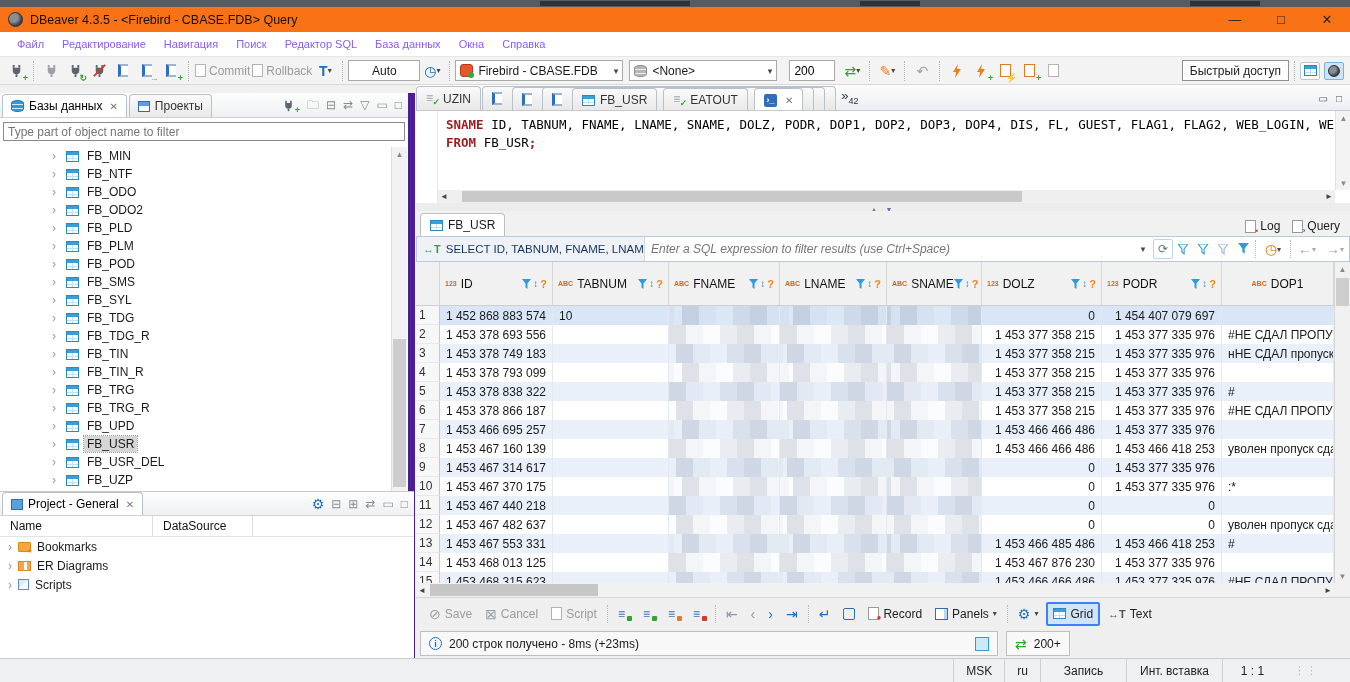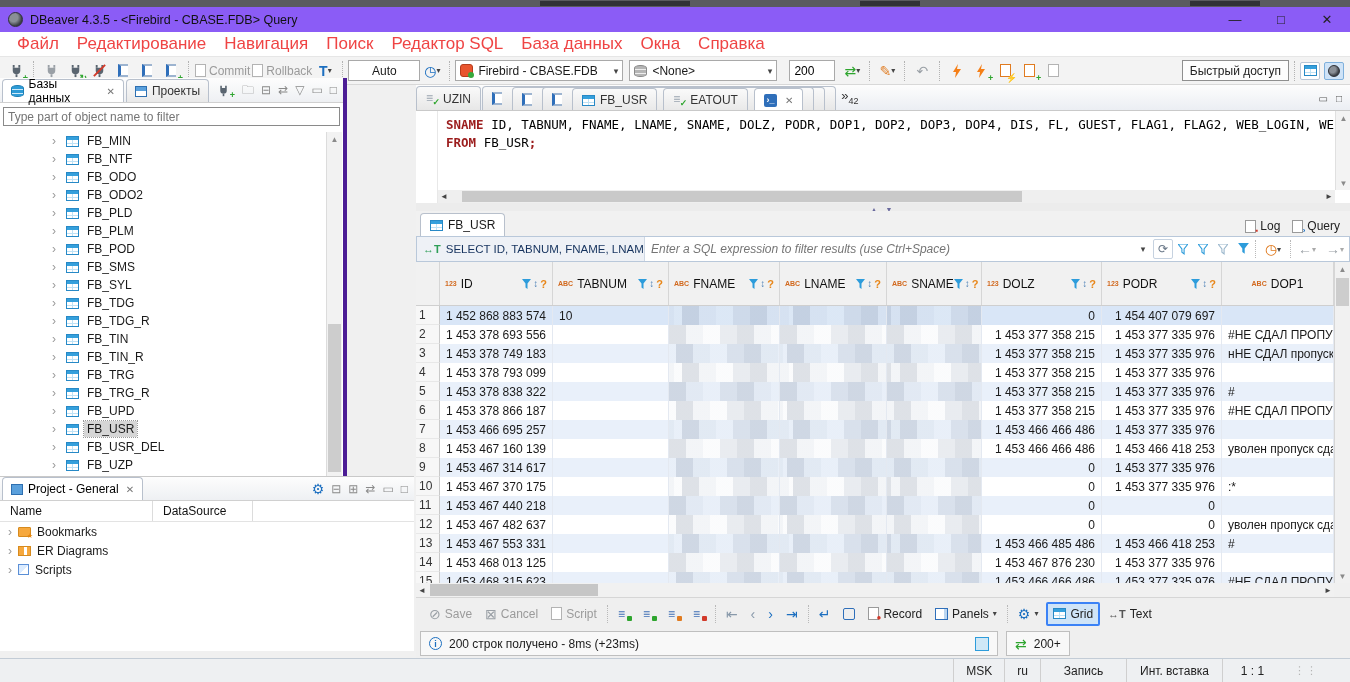--- a/index.html
+++ b/index.html
@@ -12,7 +12,7 @@
   .smudge{position:absolute;top:1px;height:5px;background:#313236}
 
   
-  .titlebar{left:0;top:7px;width:1350px;height:25px;background:#8b5cf6;display:flex;align-items:center;padding-left:8px}
+  .titlebar{left:0;top:7px;width:1350px;height:25px;background:#f97316;display:flex;align-items:center;padding-left:8px}
   .appicon{width:15px;height:15px;border-radius:50%;background:radial-gradient(circle at 35% 35%,#8a8f96 0 35%,#3c4046 70%);border:1px solid #2e3136;margin-right:7px}
   .title-text{font-size:12.5px;color:#111}
   .win-controls{margin-left:auto;display:flex;height:25px}

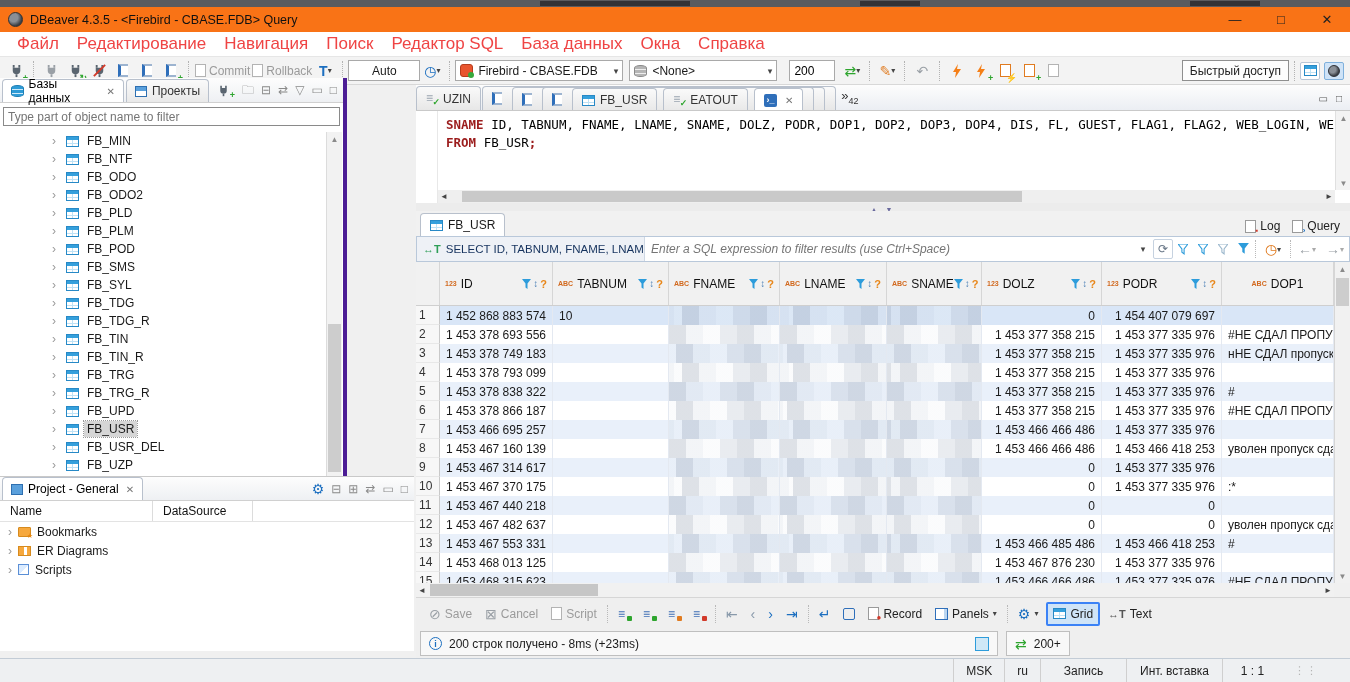--- a/index.html
+++ b/index.html
@@ -20,7 +20,7 @@
 
   
   .menubar{left:0;top:32px;width:1350px;height:24px;background:#fff;display:flex;align-items:center;padding-left:8px}
-  .menu-item{padding:3px 9px;font-size:17px;color:#ef4444}
+  .menu-item{padding:3px 9px;font-size:11px;color:#8b5cf6}
 
   
   .toolbar{left:0;top:56px;width:1350px;height:29px;background:#f3f3f3;border-top:1px solid #e6e6e6;border-bottom:1px solid #d8d8d8;display:flex;align-items:center;padding-left:4px}

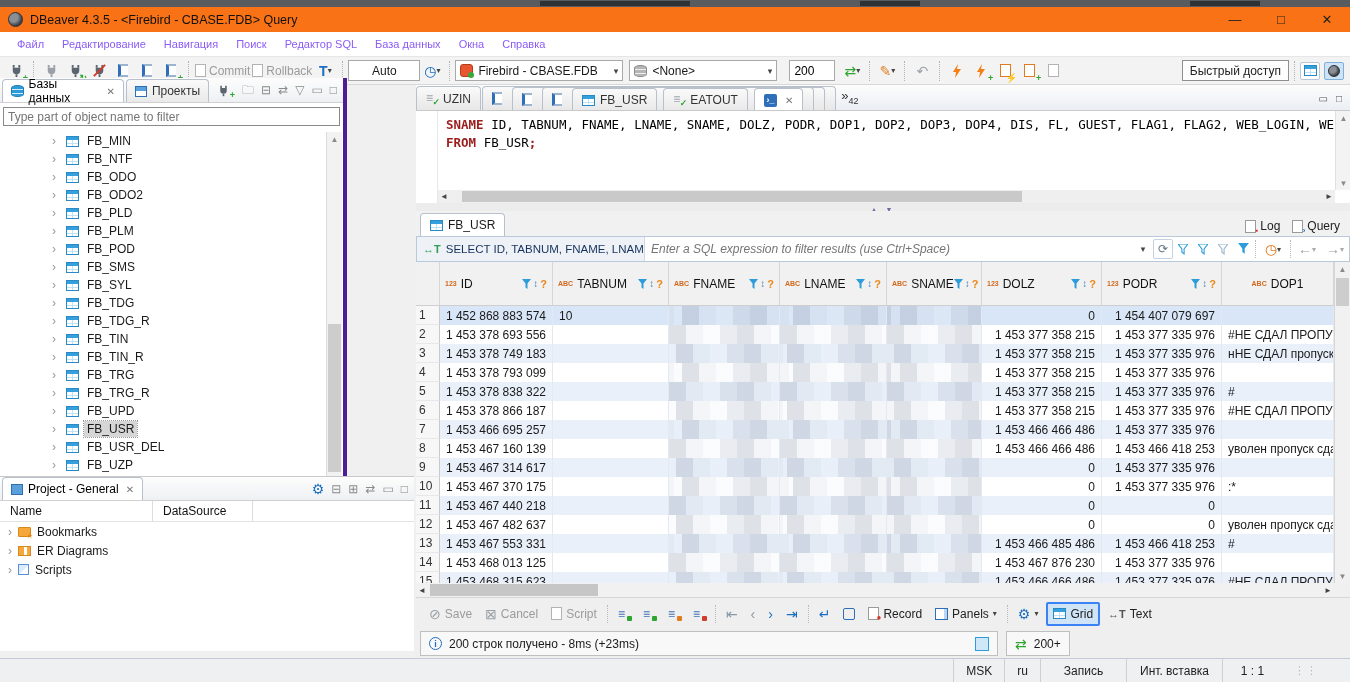--- a/index.html
+++ b/index.html
@@ -41,7 +41,7 @@
   .persp.active{background:#cfe3f7;border-color:#7fb0dc}
 
   
-  .sidebar{left:0;top:78px;width:347px;height:573px;background:#fff;border-right:4px solid #4c1d95}
+  .sidebar{left:0;top:93px;width:415px;height:573px;background:#fff;border-right:7px solid #4c1d95}
   .side-tabs{height:25px;background:linear-gradient(#fdfdfd,#eef0f3);display:flex;align-items:flex-end;padding-left:2px;border-bottom:1px solid #d0d0d0}
   .stab{height:23px;display:inline-flex;align-items:center;gap:5px;padding:0 8px;font-size:12px;border:1px solid #b8c0cc;border-bottom:none;border-radius:4px 4px 0 0;background:linear-gradient(#fafafa,#e9e9e9);color:#333;margin-right:2px}
   .stab.active{background:#fff;color:#000}

